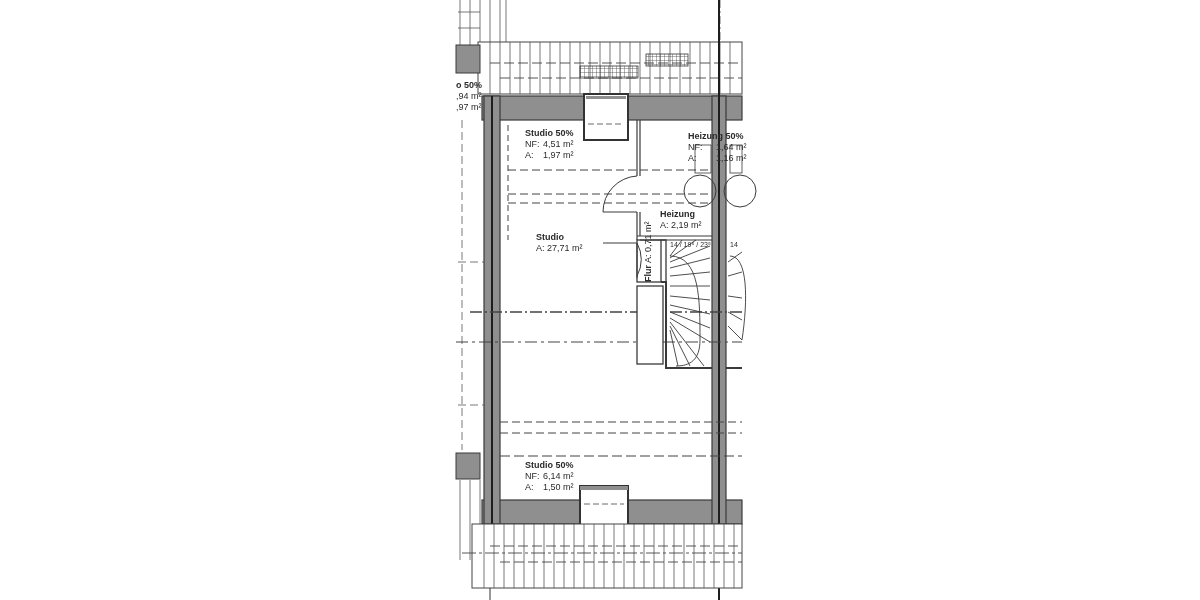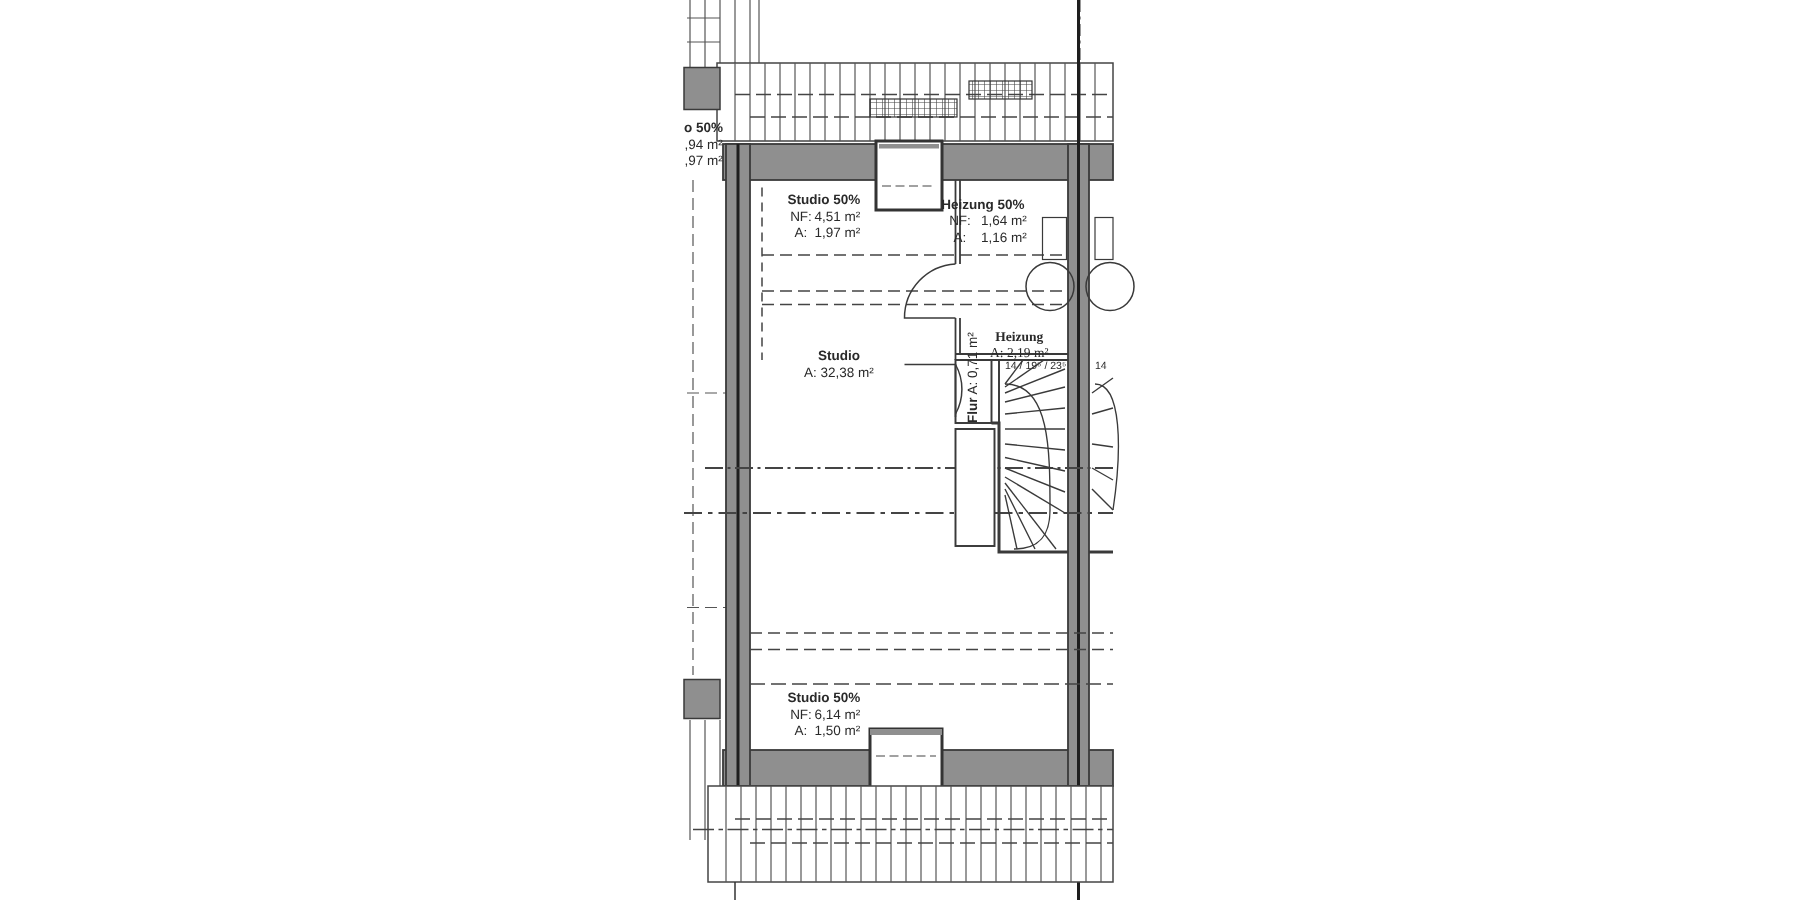--- a/index.html
+++ b/index.html
@@ -7,7 +7,7 @@
   #plan { position: absolute; left: 0; top: 0; width: 1200px; height: 600px; }
   .lbl { position: absolute; font-family: "Liberation Sans", sans-serif; font-size: 9px; color: #2a2a2a; line-height: 11px; white-space: nowrap; }
   .lbl b { font-weight: bold; }
-  .row { display: block; text-align: center; }
+  .row { display: block; }
   .row .k { display: inline-block; width: 18px; }
   .vert { transform: rotate(-90deg); transform-origin: left top; }
   .small { font-size: 7px; }

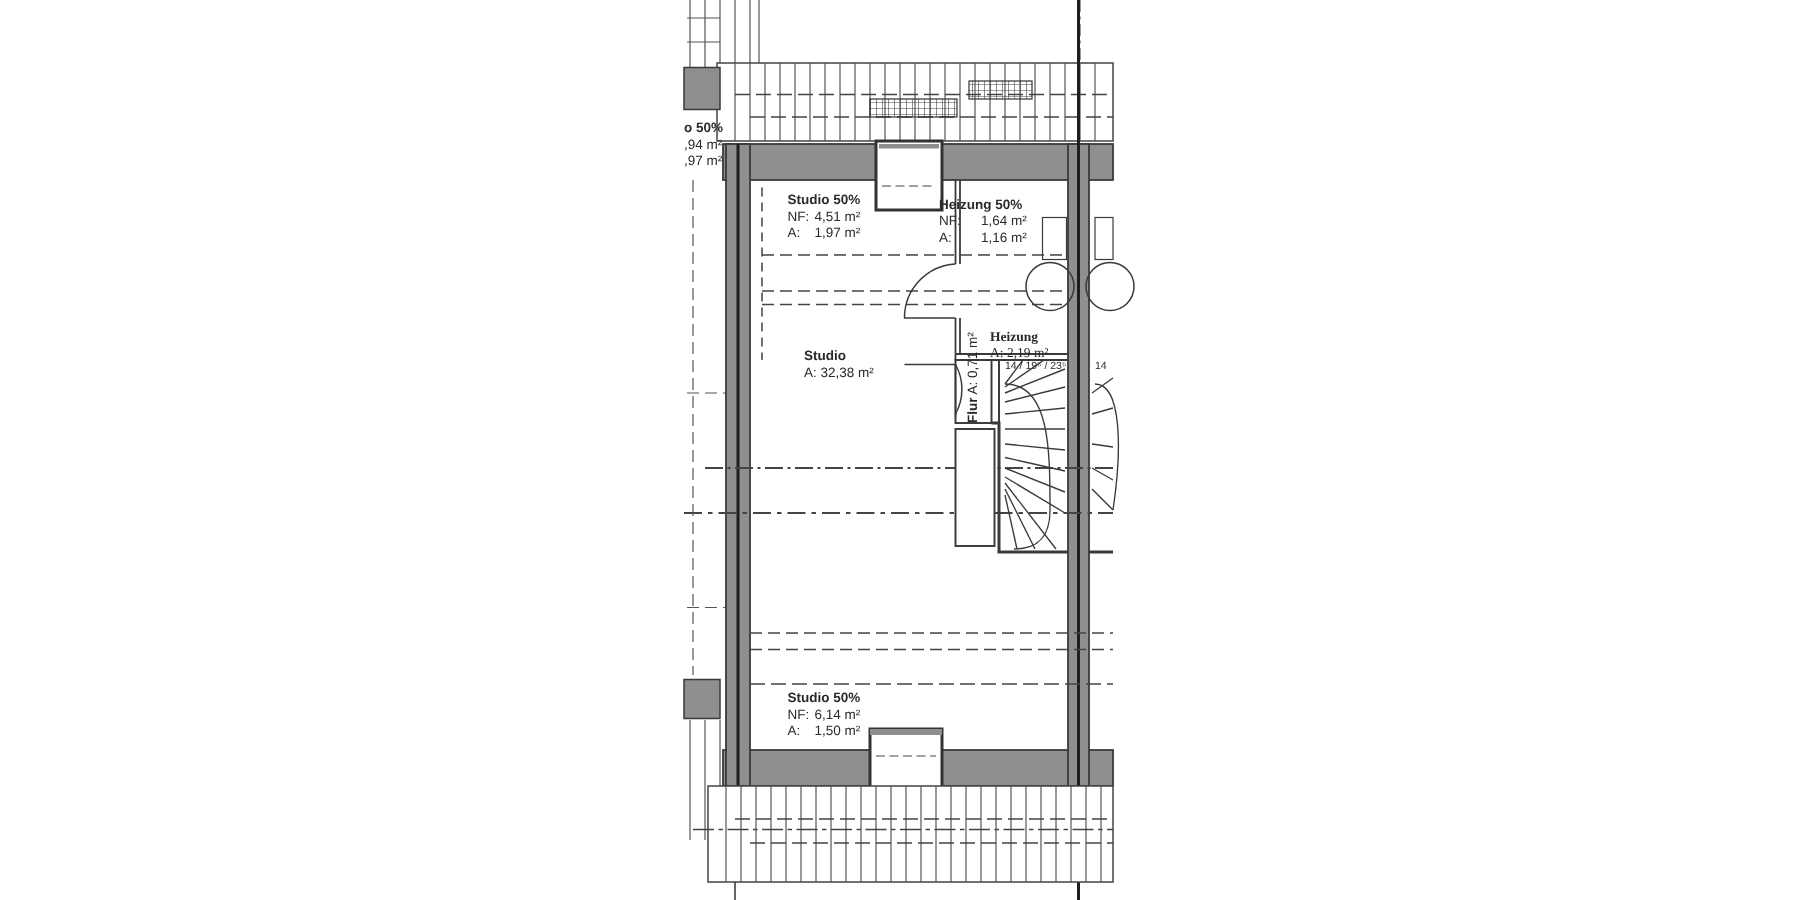--- a/index.html
+++ b/index.html
@@ -218,7 +218,7 @@
   <span class="row"><span class="k">A:</span><span>1,97 m²</span></span>
 </div>
 
-<div class="lbl" style="left:626px; top:131px;">
+<div class="lbl" style="left:688px; top:131px;">
   <b class="row">Heizung 50%</b>
   <span class="row"><span class="k" style="width:28px">NF:</span><span>1,64 m²</span></span>
   <span class="row"><span class="k" style="width:28px">A:</span><span>1,16 m²</span></span>

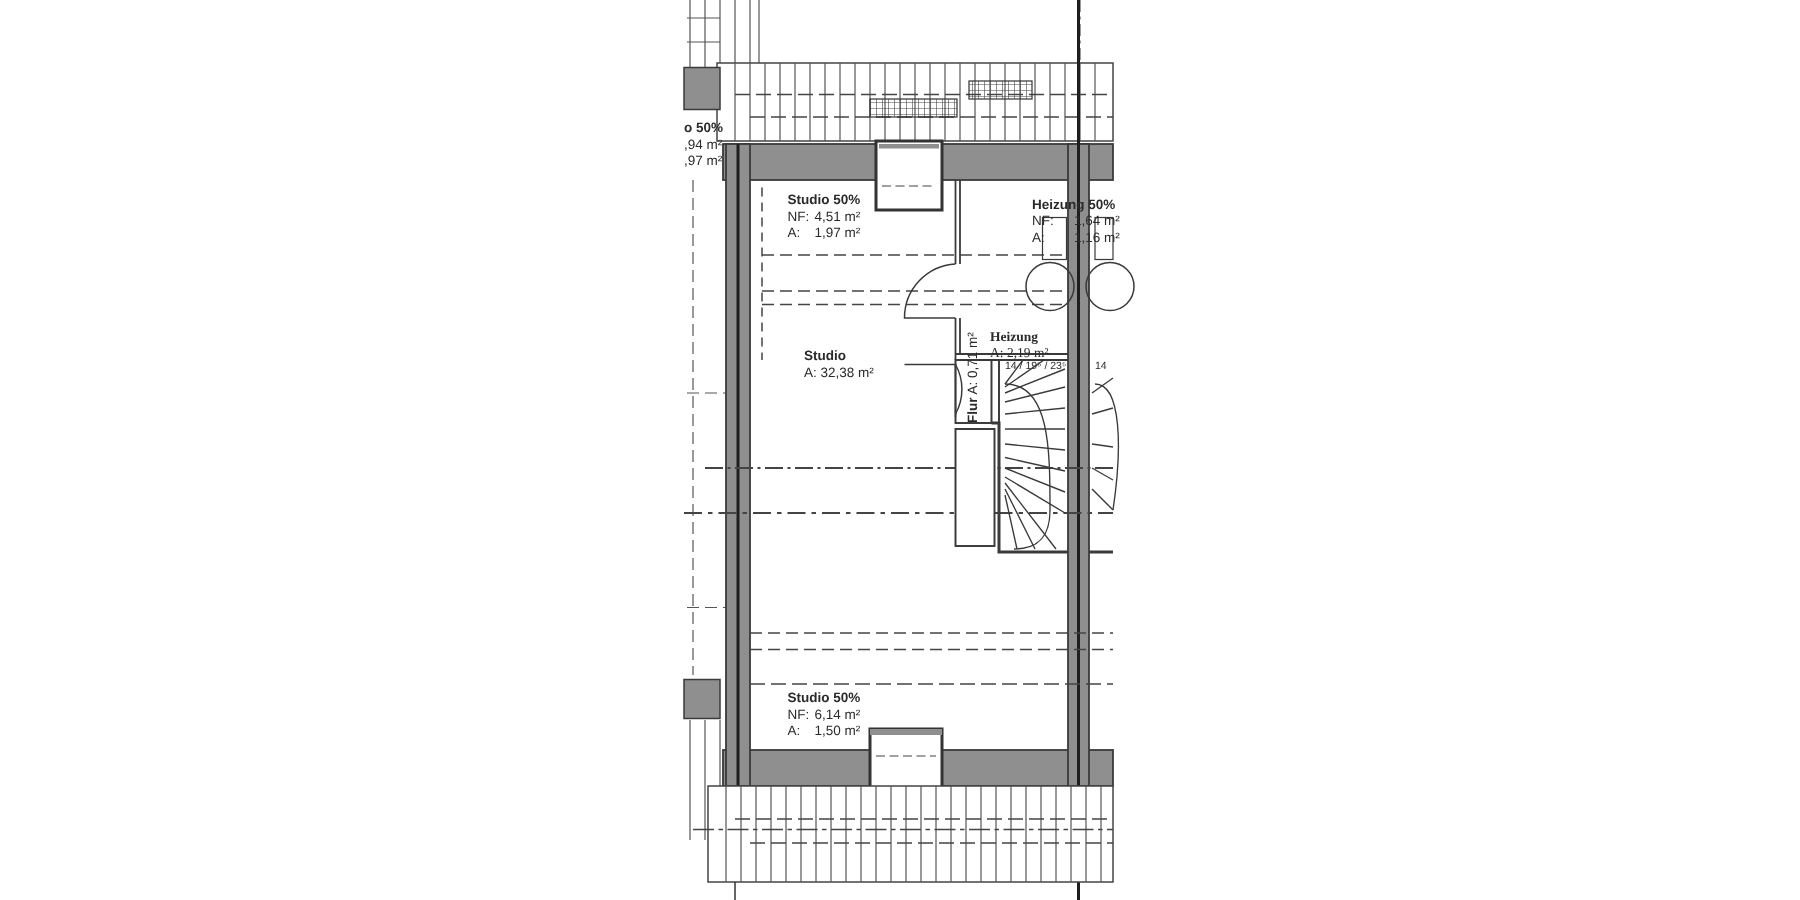--- a/index.html
+++ b/index.html
@@ -224,7 +224,7 @@
   <span class="row"><span class="k" style="width:28px">A:</span><span>1,16 m²</span></span>
 </div>
 
-<div class="lbl" style="left:660px; top:219px;font-family:Liberation Serif, serif;">
+<div class="lbl" style="left:660px; top:209px;">
   <b class="row">Heizung</b>
   <span class="row"><span>A:</span> <span>2,19 m²</span></span>
 </div>

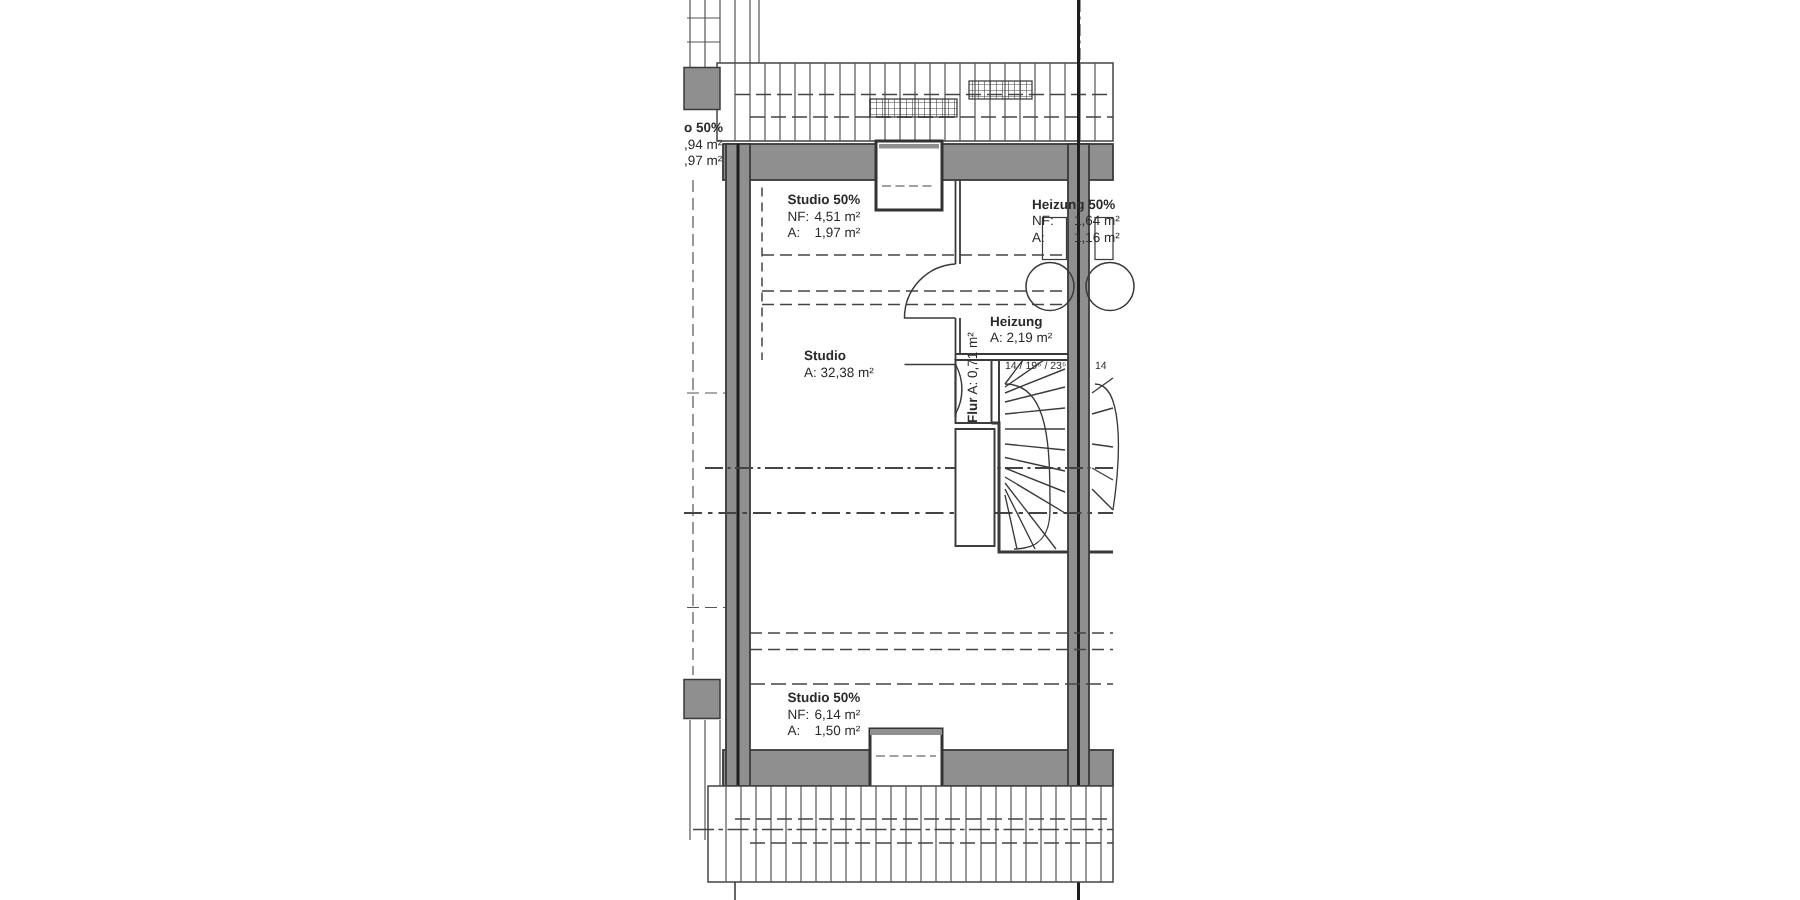--- a/index.html
+++ b/index.html
@@ -231,7 +231,7 @@
 
 <div class="lbl" style="left:536px; top:232px;">
   <b class="row">Studio</b>
-  <span class="row"><span>A:</span> <span>32,38 m²</span></span>
+  <span class="row"><span>A:</span> <span>27,71 m²</span></span>
 </div>
 
 <div class="lbl vert" style="left:643px; top:282px;">

